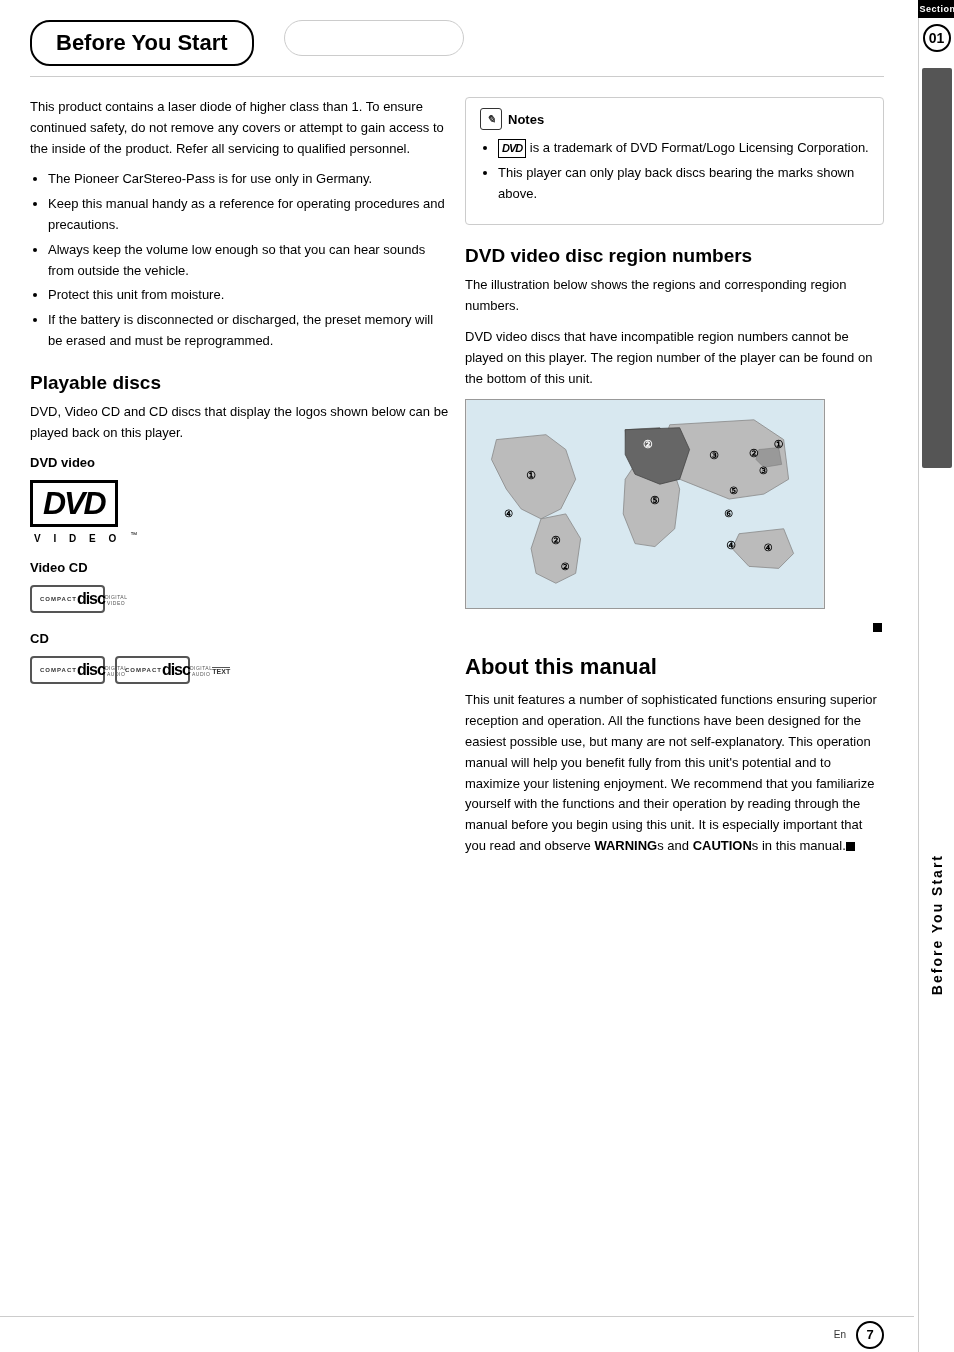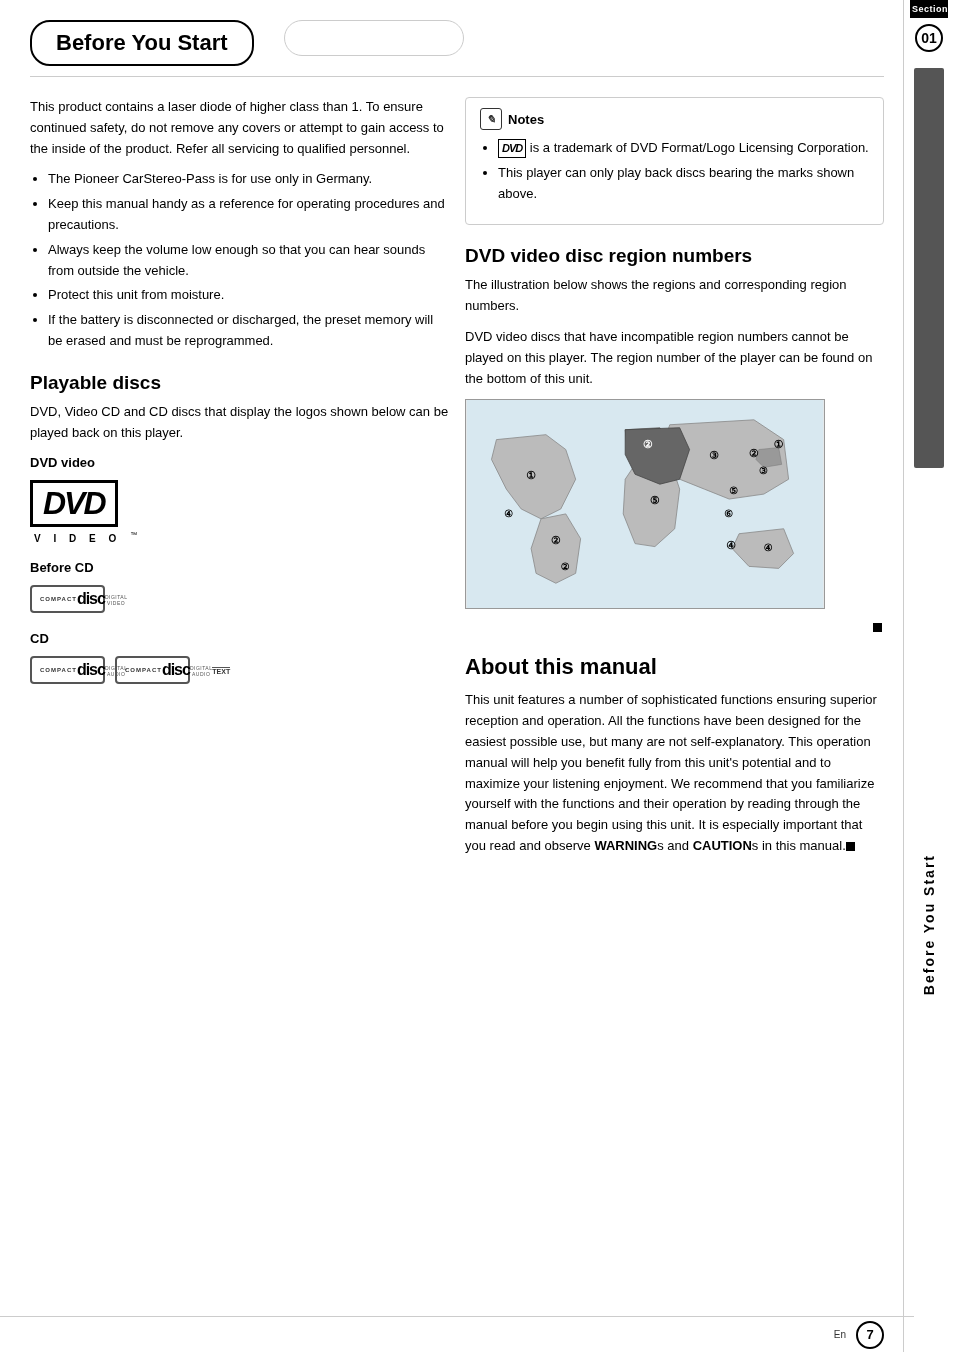--- a/index.html
+++ b/index.html
@@ -18,7 +18,7 @@
       position: absolute;
       right: 0;
       top: 0;
-      width: 51px;
+      width: 36px;
       height: 1352px;
       background: #fff;
       border-left: 1px solid #ccc;

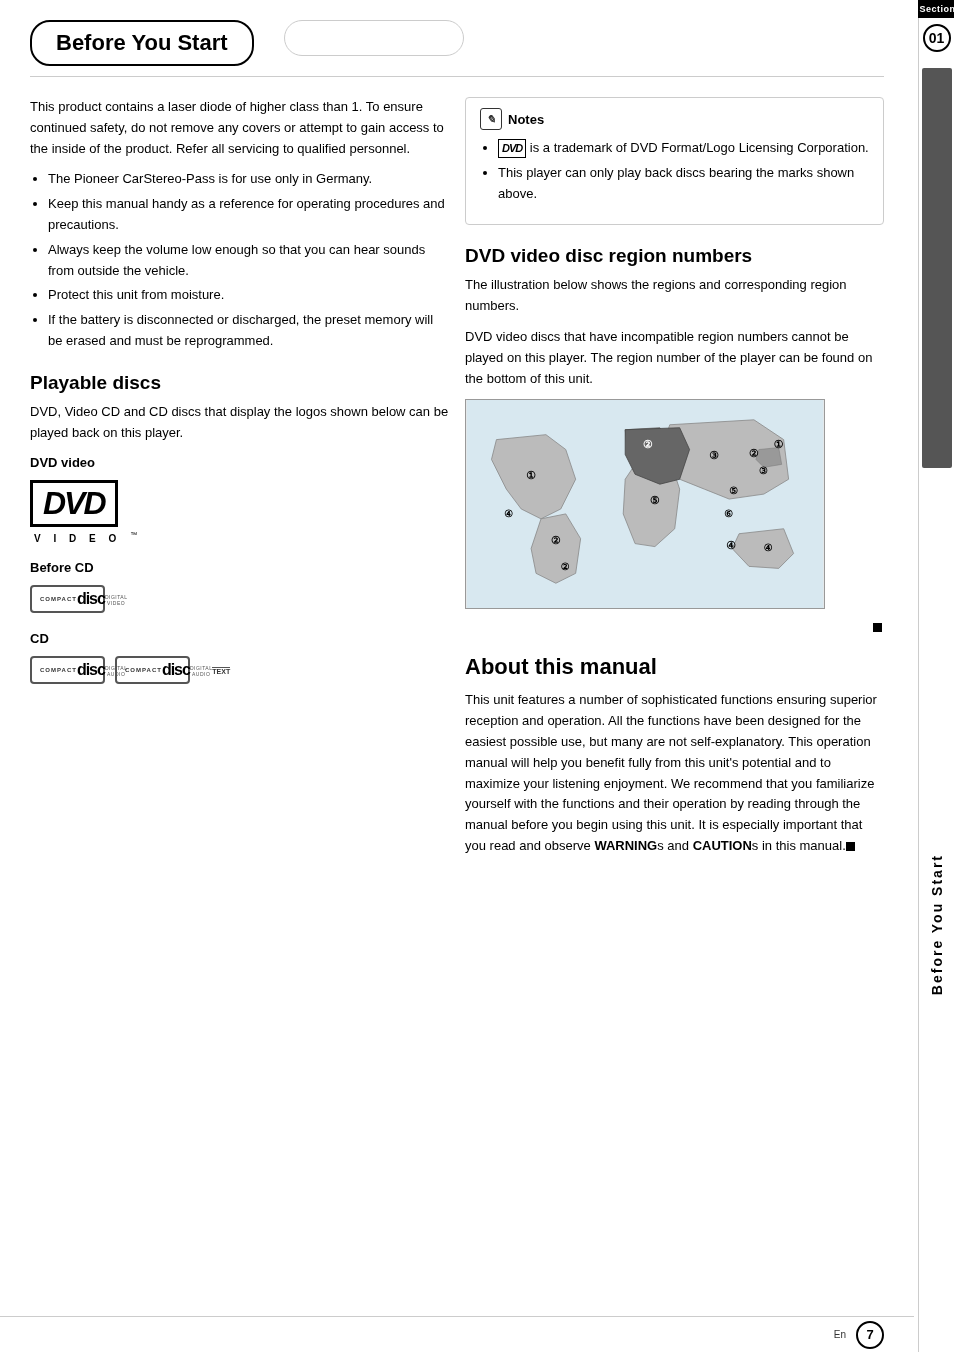--- a/index.html
+++ b/index.html
@@ -372,7 +372,7 @@
         </div>
       </div>
 
-      <div class="subsection-heading">Before CD</div>
+      <div class="subsection-heading">Video CD</div>
 
       <div style="margin: 6px 0 14px 0;">
         <div class="disc-logo">

